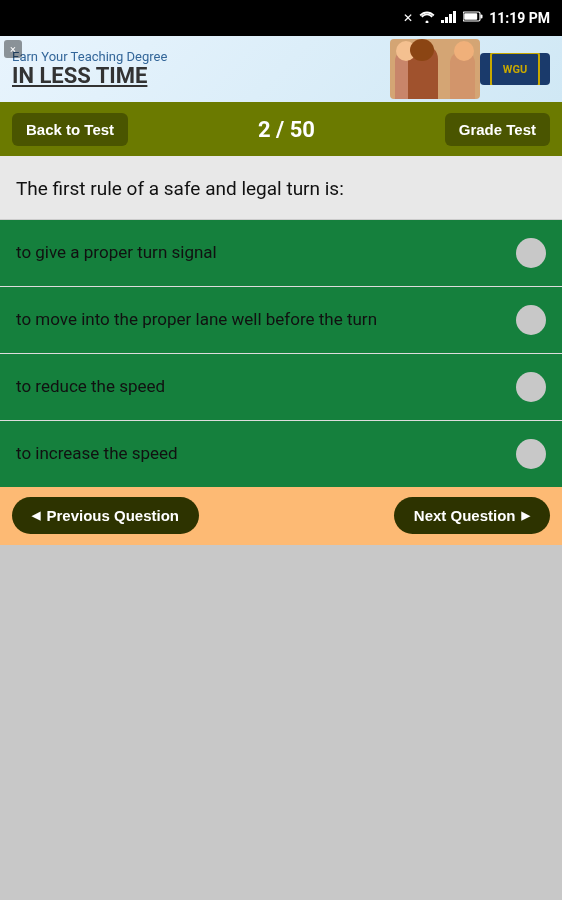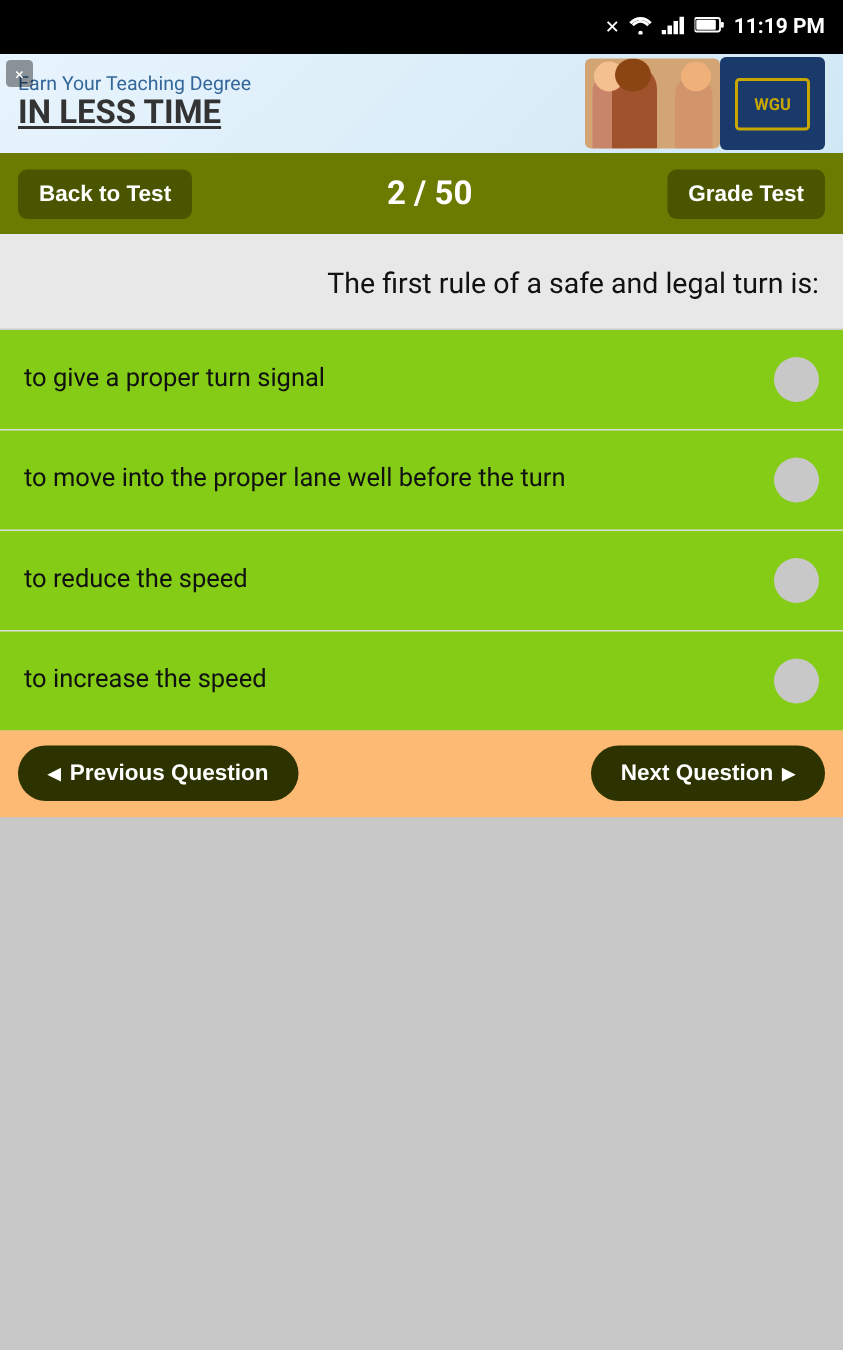--- a/index.html
+++ b/index.html
@@ -81,7 +81,7 @@
 
     .ad-logo {
       width: 70px;
-      height: 62px;
+      height: 32px;
       background: #1a3a6b;
       border-radius: 4px;
       display: flex;

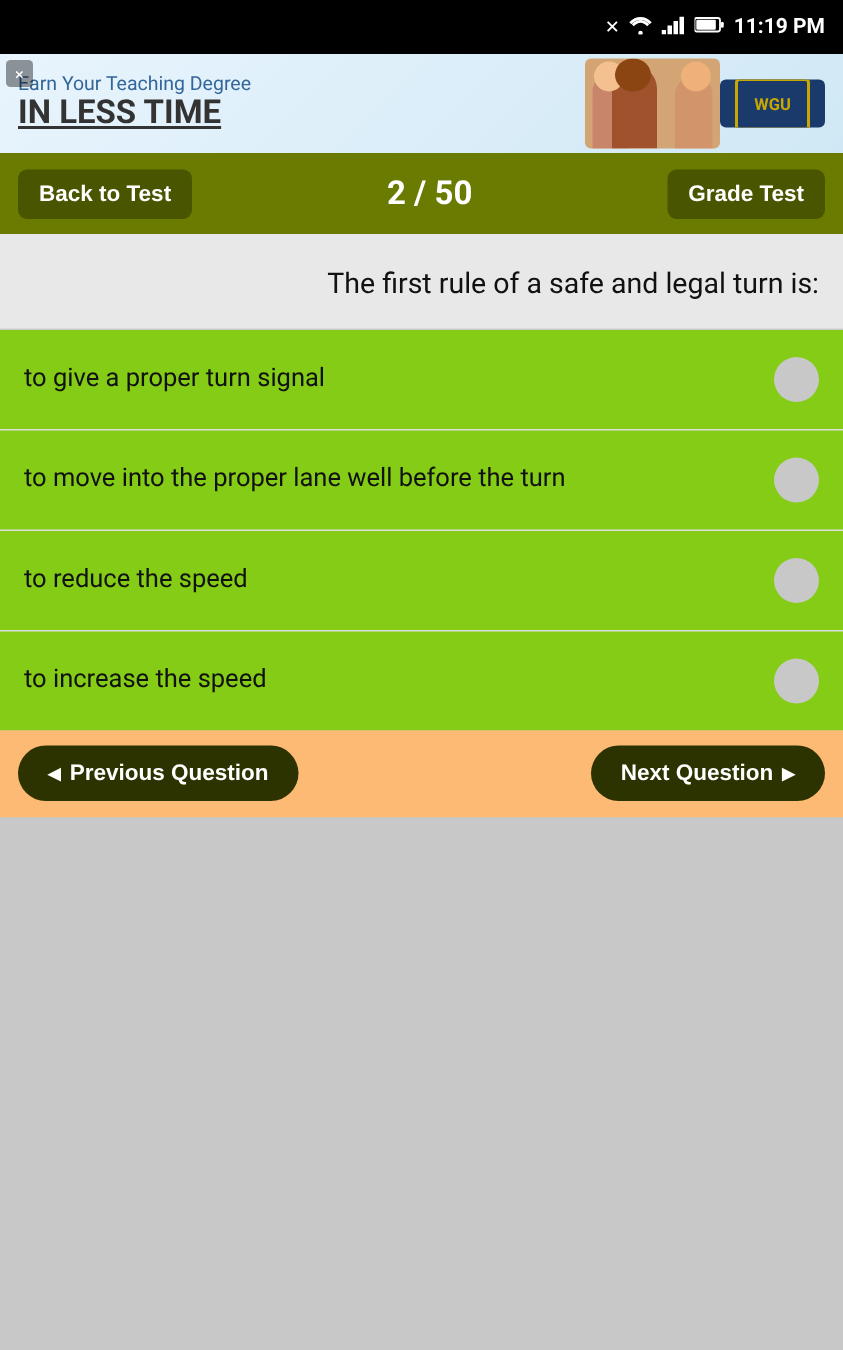--- a/index.html
+++ b/index.html
@@ -174,7 +174,6 @@
       background: #e8e8e8;
       padding: 20px 16px 16px 16px;
       border-bottom: 1px solid #ccc;
-      text-align: right;
     }
 
     .question-text {

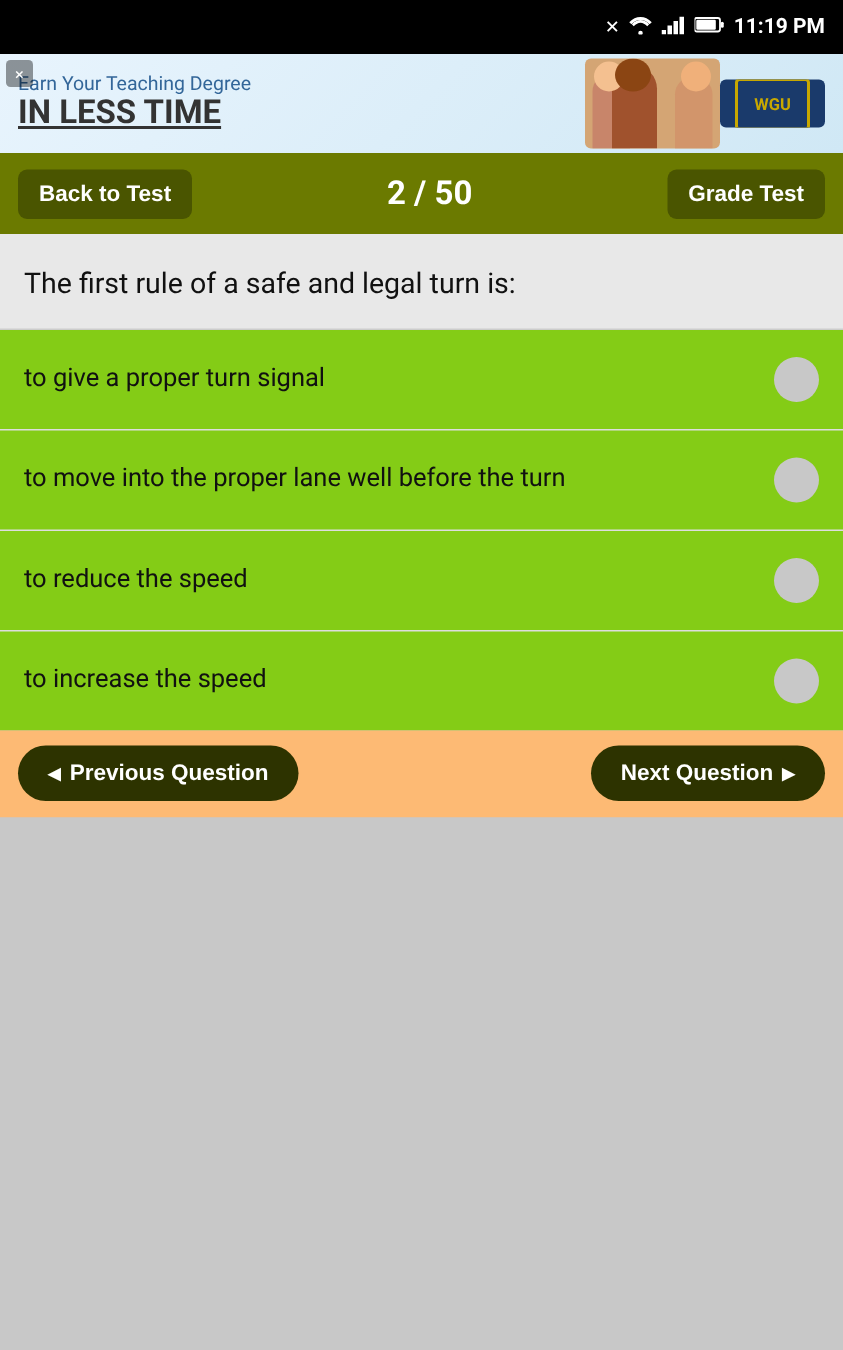--- a/index.html
+++ b/index.html
@@ -184,7 +184,7 @@
 
     
     .answers-area {
-      background: #84cc16;
+      background: #15803d;
     }
 
     .answer-item {

